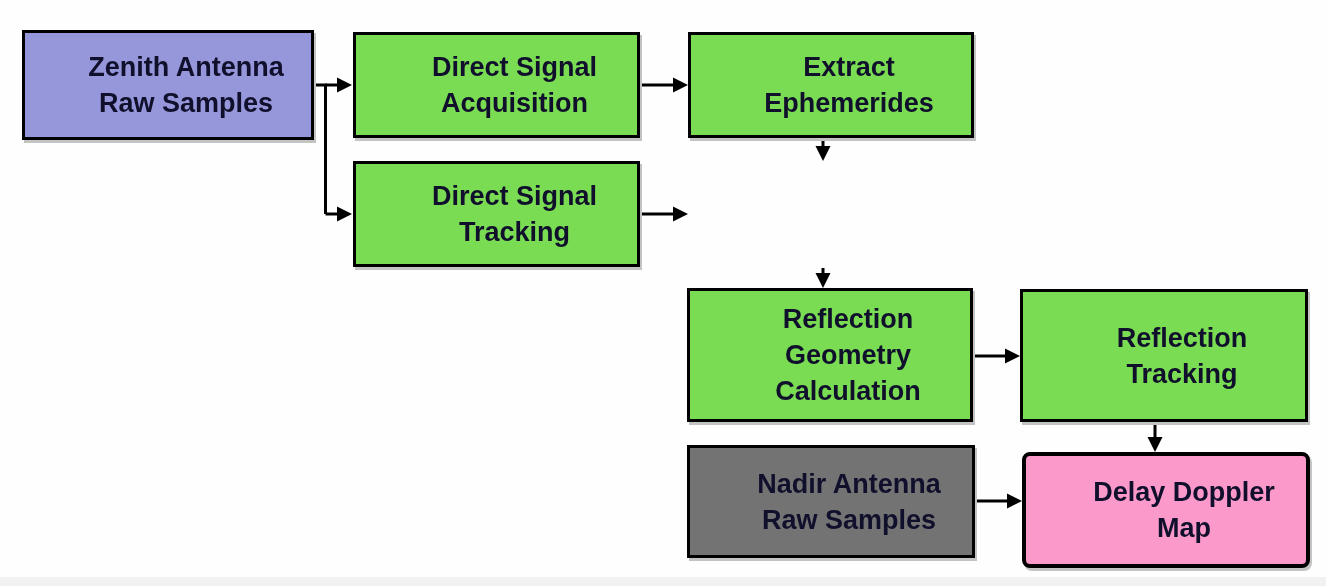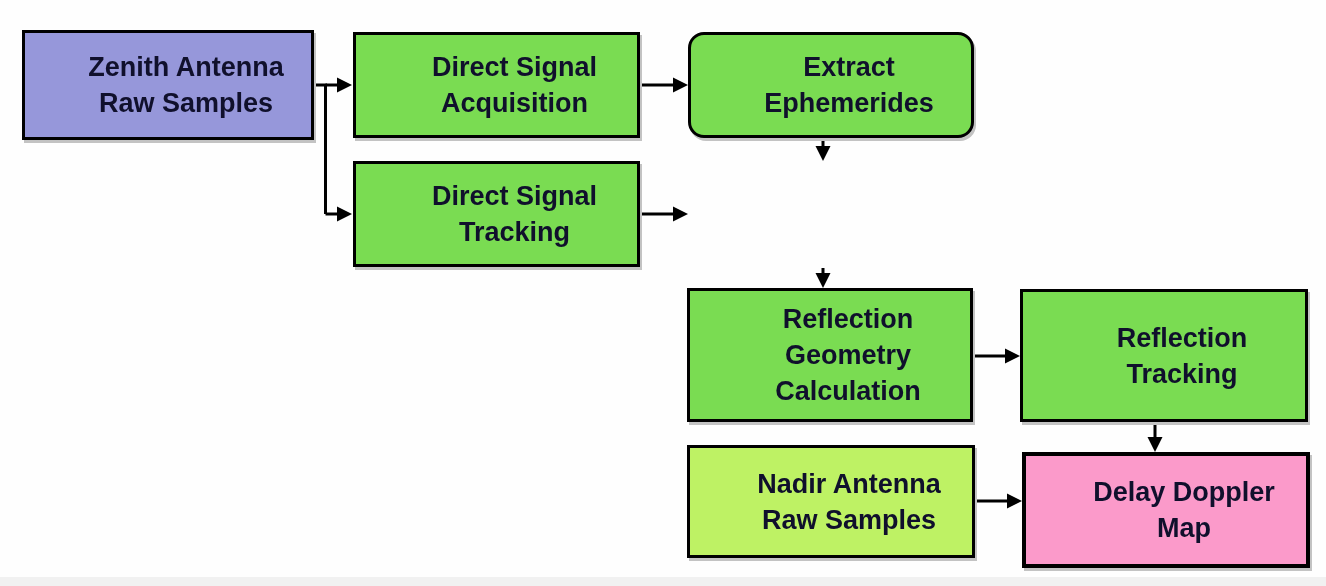--- a/index.html
+++ b/index.html
@@ -142,7 +142,7 @@
 Acquisition</span>
   </div>
 
-  <div class="node n-ee" style="background: rgb(122, 220, 82); border-radius: 16px;">
+  <div class="node n-ee" style="background: rgb(122, 220, 82);">
     <span class="lbl">Extract
 Ephemerides</span>
   </div>

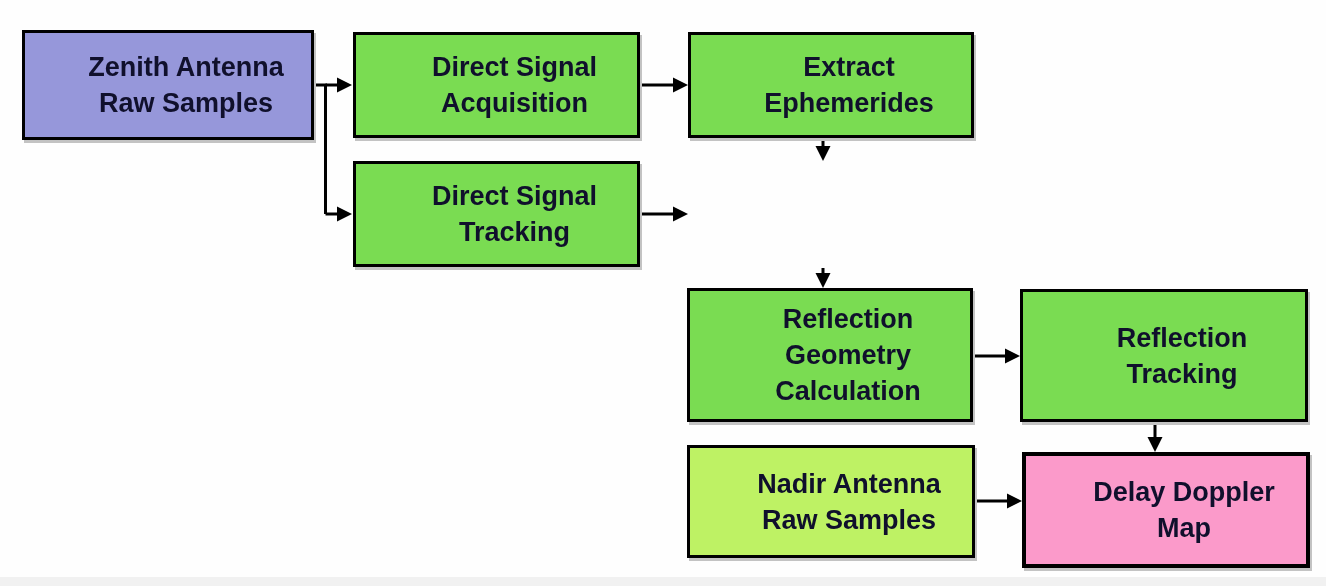--- a/index.html
+++ b/index.html
@@ -164,7 +164,7 @@
 Tracking</span>
   </div>
 
-  <div class="node n-nadir" style="background: #bef264; align-items: center;">
+  <div class="node n-nadir" style="background: #737373; align-items: center;">
     <span class="lbl">Nadir Antenna
 Raw Samples</span>
   </div>

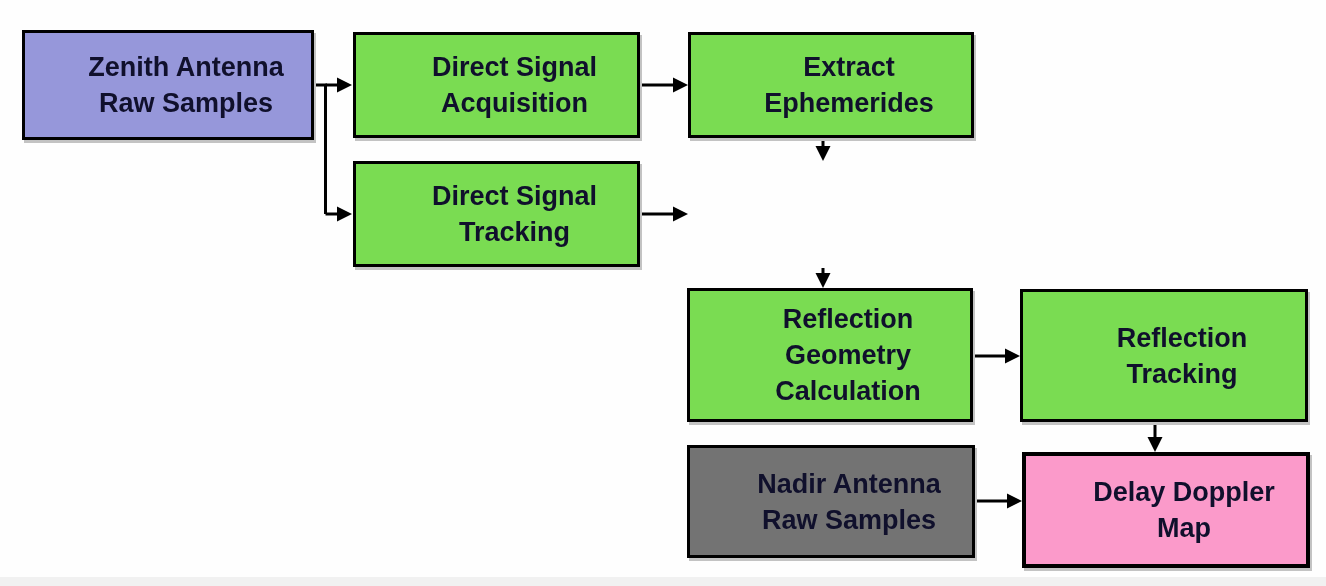--- a/index.html
+++ b/index.html
@@ -169,7 +169,7 @@
 Raw Samples</span>
   </div>
 
-  <div class="node n-ddm thick-border" style="background: rgb(251, 154, 202);">
+  <div class="node n-ddm thick-border" style="background: rgb(251, 154, 202); border-radius: 8px;">
     <span class="lbl">Delay Doppler
 Map</span>
   </div>

